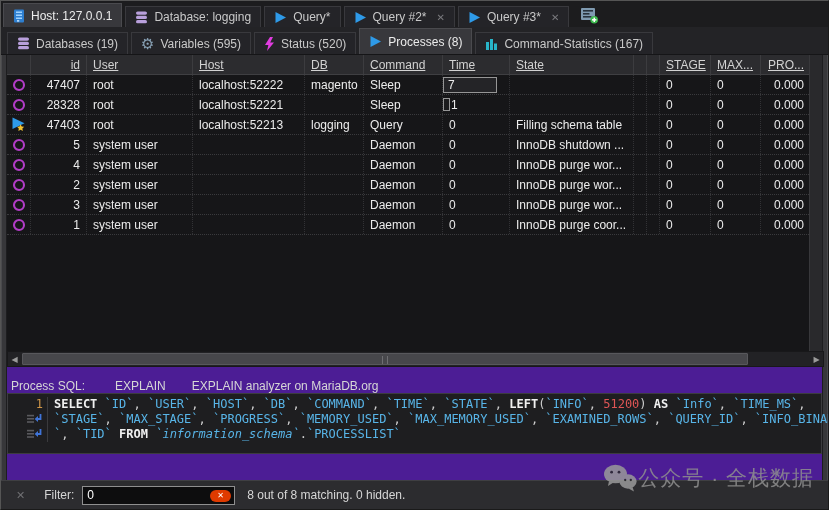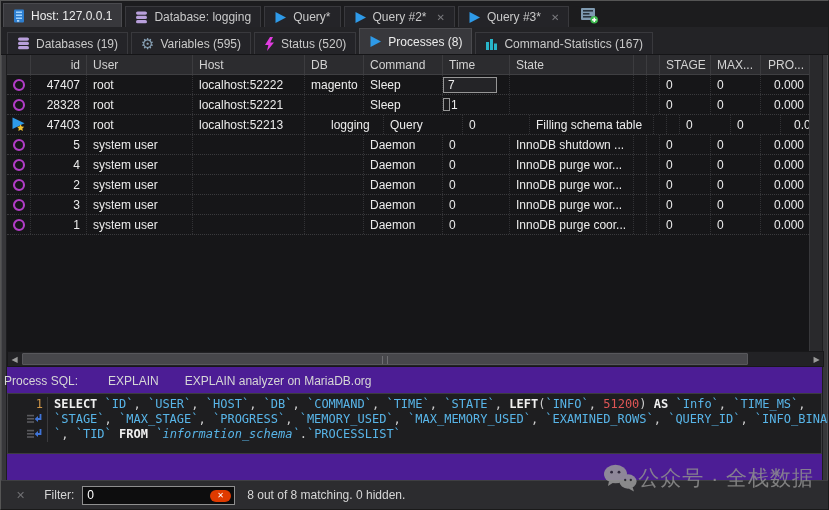--- a/index.html
+++ b/index.html
@@ -30,7 +30,7 @@
   .g-row{display:flex;height:20px;align-items:stretch;}
   .g-header{background:#2c2c2f;border-bottom:1px solid #3f3f42;color:#d2d2d2;}
   .g-cell{flex:none;padding:0 6px;font-size:12px;white-space:nowrap;overflow:hidden;display:flex;align-items:center;}
-  .g-header .g-cell{border-right:1px solid #3c3c3f;}
+  .g-header .g-cell{border-right:1px solid #3c3c3f;text-decoration:underline;}
   .g-row.data{border-bottom:1px dotted #3a3a3d;color:#ececec;}
   .g-row.data .g-cell{border-right:1px dotted #323235;}
   .al-r{justify-content:flex-end;}

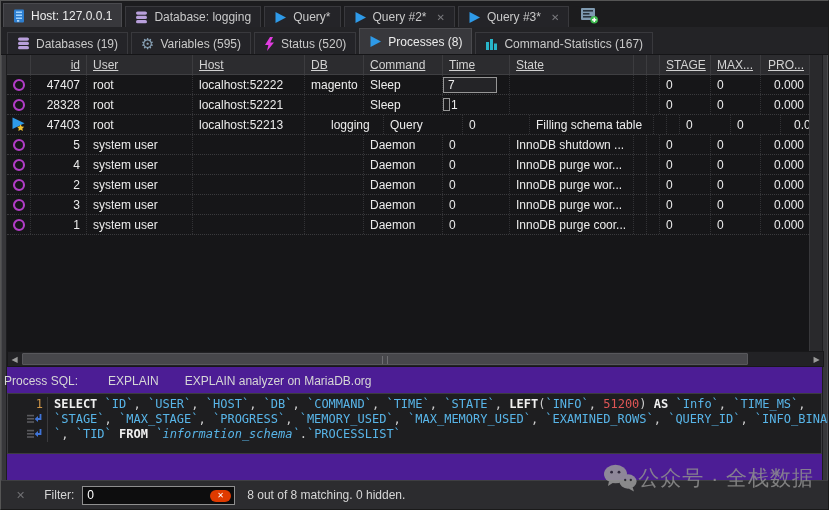--- a/index.html
+++ b/index.html
@@ -258,7 +258,7 @@
           <div class="g-cell al-r" style="width: 56px;">47403</div>
           <div class="g-cell" style="width: 106px;">root</div>
           <div class="g-cell" style="width: 112px;">localhost:52213</div>
-          <div class="g-cell" style="width: 59px; margin-left: 20px;">logging</div>
+          <div class="g-cell" style="width: 59px;">logging</div>
           <div class="g-cell" style="width: 79px;">Query</div>
           <div class="g-cell" style="width: 67px;">0</div>
           <div class="g-cell" style="width: 124px;">Filling schema table</div>

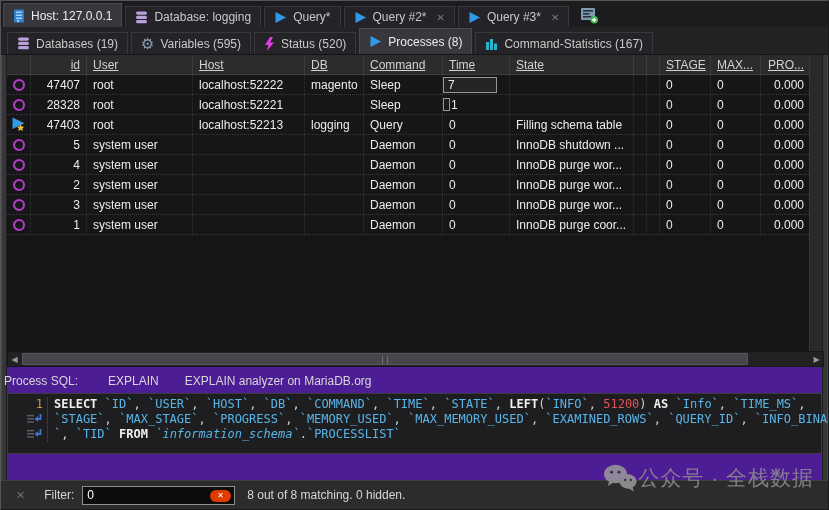--- a/index.html
+++ b/index.html
@@ -44,7 +44,7 @@
   .hs-grip{position:absolute;left:50%;top:2px;width:6px;height:8px;margin-left:-3px;
            border-left:1px solid #6e6e72;border-right:1px solid #6e6e72;}
   
-  .psql{position:absolute;left:0;top:368px;right:6px;height:24px;display:flex;align-items:center;color:#d6d6d6;}
+  .psql{position:absolute;left:7px;top:368px;right:6px;height:24px;display:flex;align-items:flex-end;color:#d6d6d6;}
   .psql-label{margin-left:3px;}
   .psql-link1{margin-left:30px;}
   .psql-link2{margin-left:26px;}

